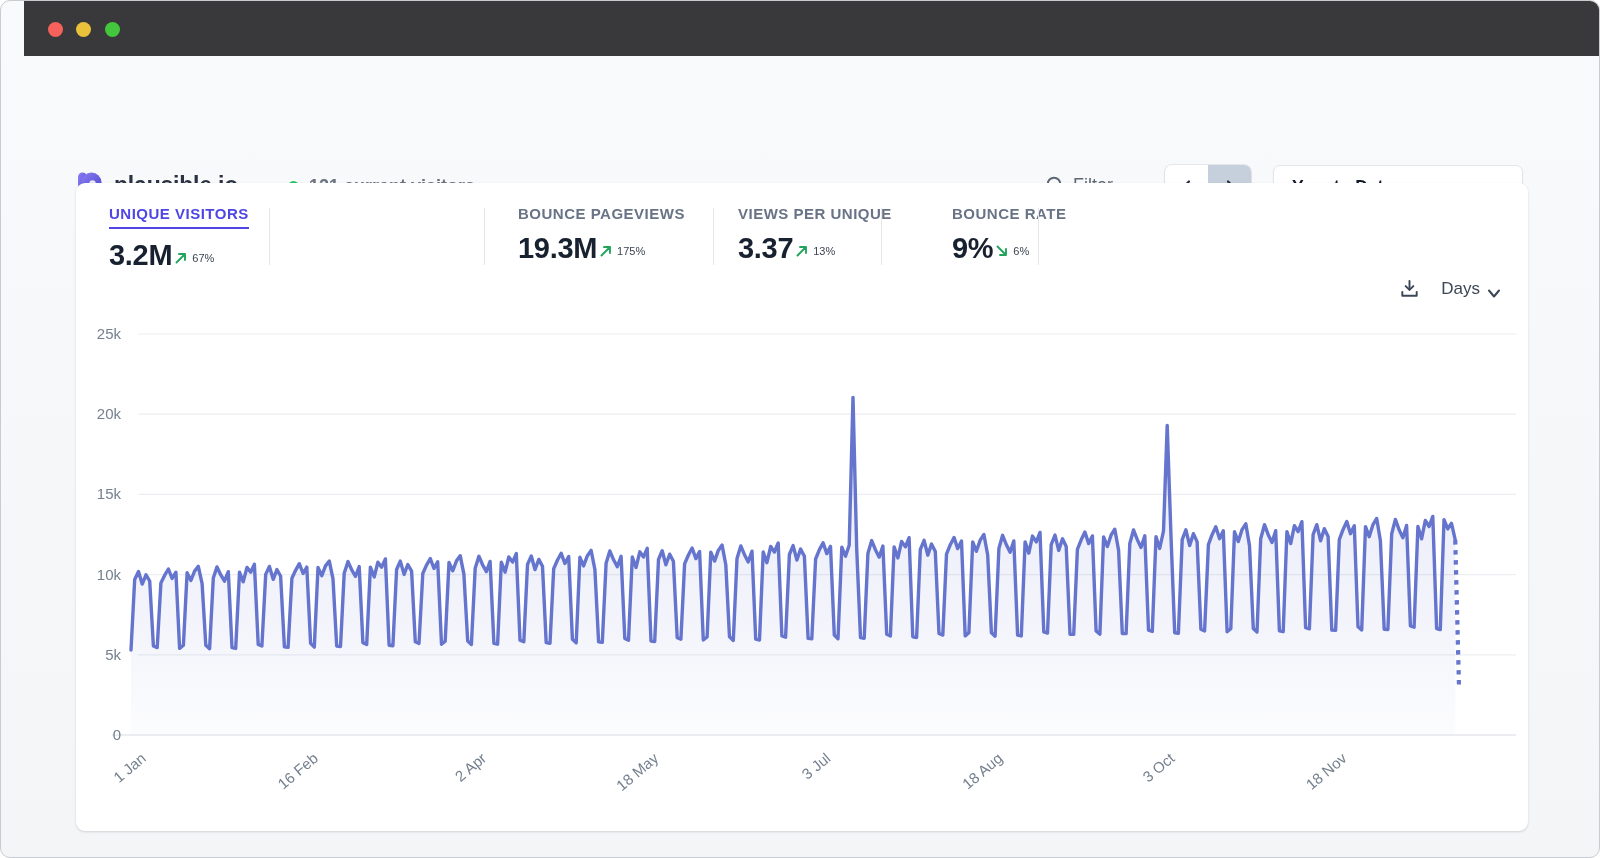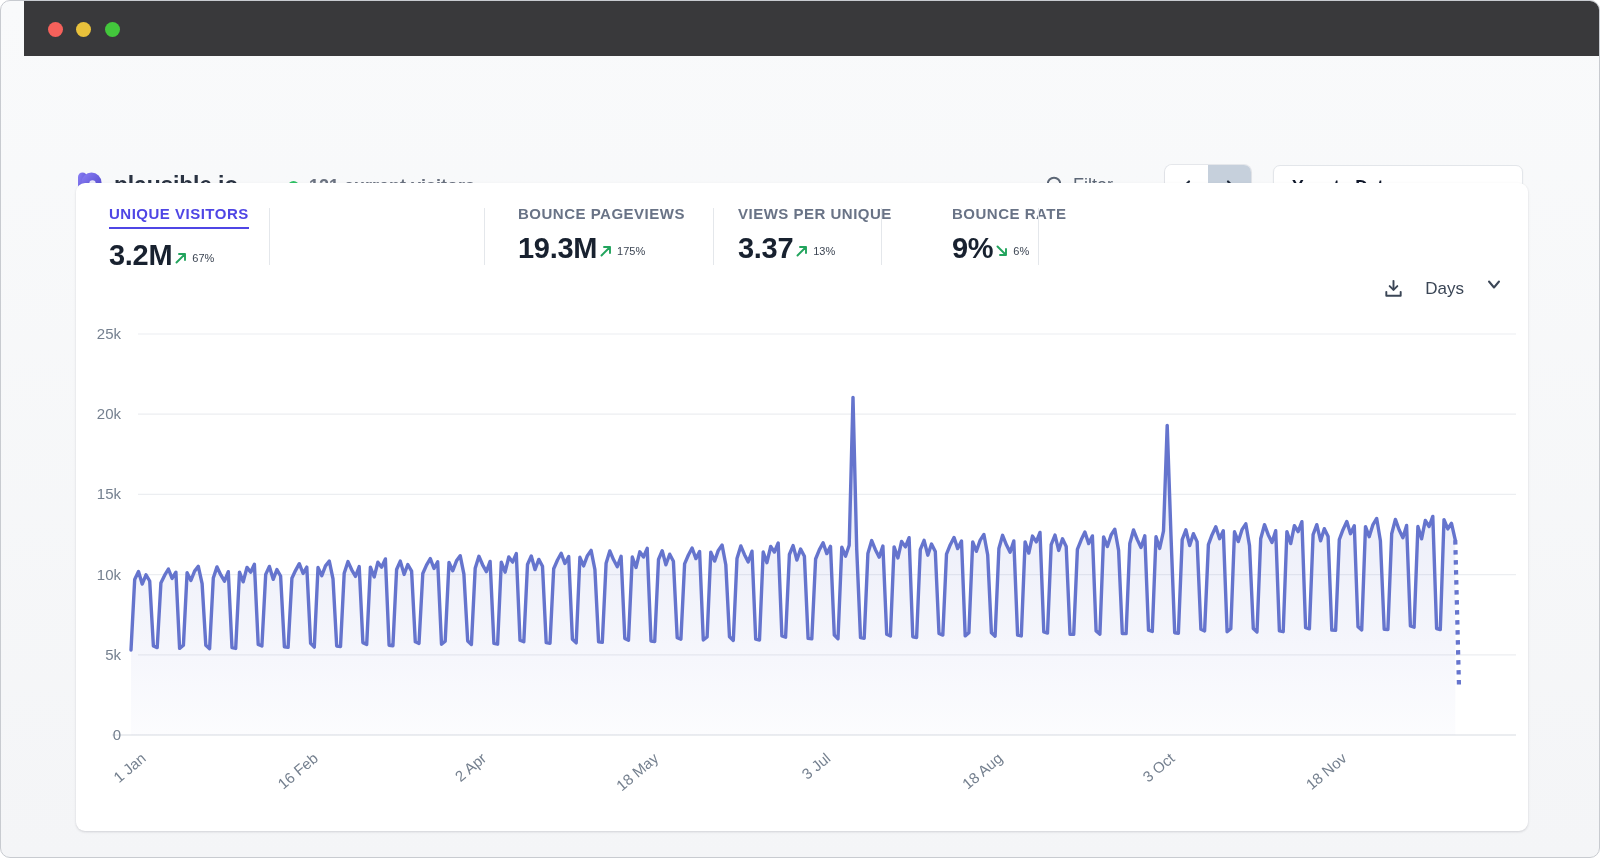--- a/index.html
+++ b/index.html
@@ -54,7 +54,7 @@
   
   .chart-controls { position:absolute; right:27px; top:94px; display:flex; align-items:center; gap:20px; }
   .dl-btn { cursor:pointer; display:flex; }
-  .interval { display:flex; align-items:flex-start; gap:23px; cursor:pointer; }
+  .interval { display:flex; align-items:flex-end; gap:7px; cursor:pointer; }
   .interval-text { font-size:17px; font-weight:500; color:#3b4656; }
   
   #chart-svg { position:absolute; left:16px; top:118px; }

